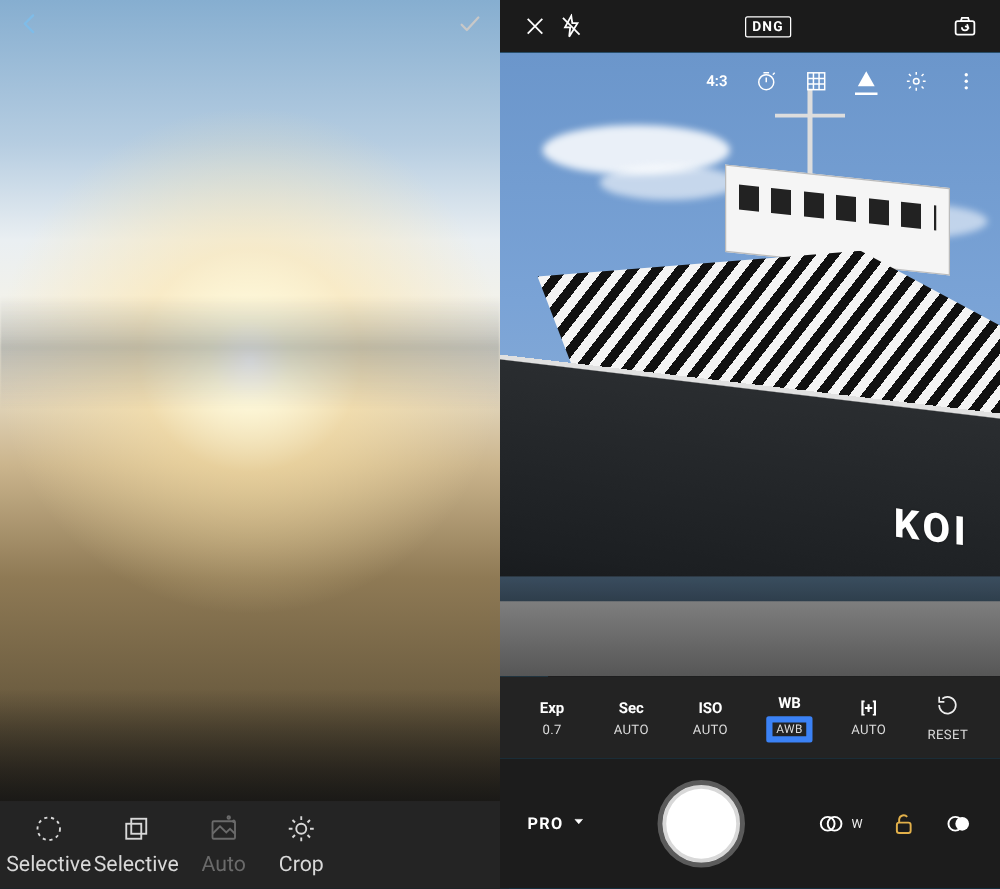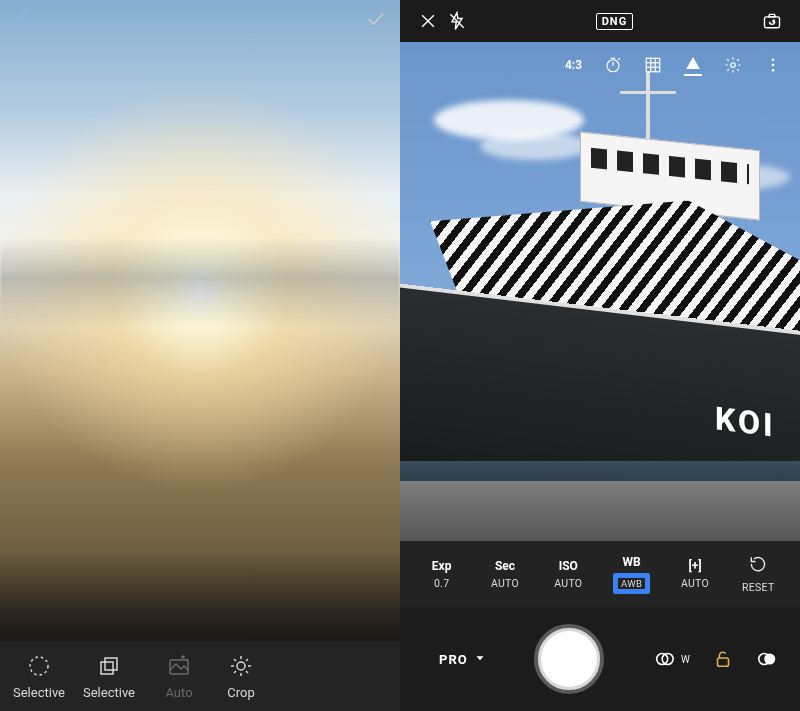--- a/index.html
+++ b/index.html
@@ -84,7 +84,7 @@
   .sett svg { width:20px; height:20px; stroke:#eee; fill:none; stroke-width:1.6; }
 
   .shutter-row { position:absolute; left:0; right:0; bottom:0; height:104px; background:#1c1c1c; display:flex; align-items:center; justify-content:space-between; padding:0 22px; }
-  .mode { color:#fff; font-size:13px; font-weight:700; display:flex; align-items:center; gap:6px; cursor:pointer; letter-spacing:1px;margin-left:17px; }
+  .mode { color:#fff; font-size:13px; font-weight:700; display:flex; align-items:center; gap:6px; cursor:pointer; letter-spacing:1px; }
   .mode svg{ width:12px; height:12px; stroke:#fff; fill:#fff; }
   .shutter { width:70px; height:70px; border-radius:50%; background:#fff; border:4px solid #5b5b5b; box-shadow:0 0 0 3px #d8d8d8 inset; cursor:pointer; }
   .aux { display:flex; align-items:center; gap:22px; }

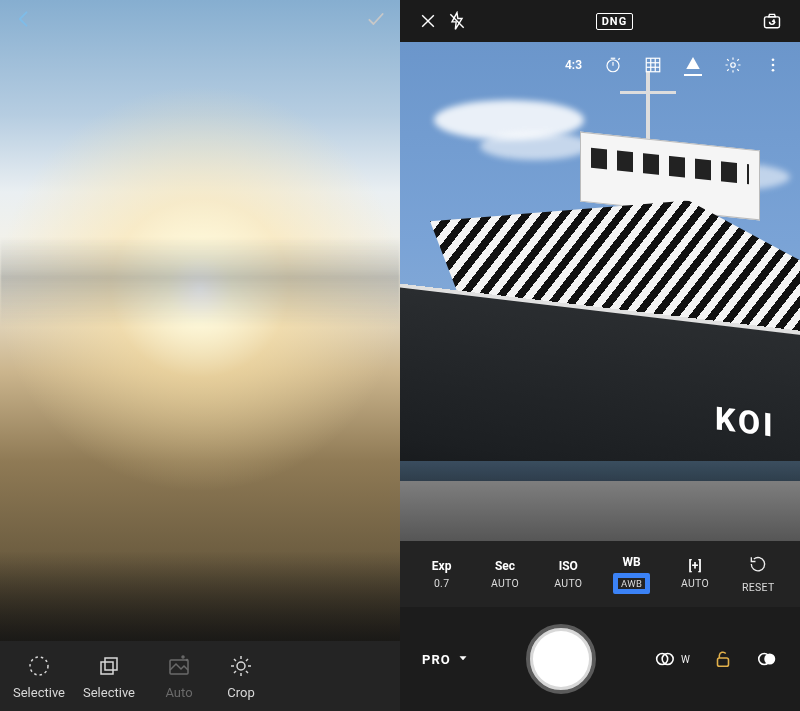--- a/index.html
+++ b/index.html
@@ -26,7 +26,7 @@
     background: linear-gradient(180deg, rgba(0,0,0,0) 0%, rgba(20,20,20,0.85) 100%); }
   .left .toolbar { position: absolute; bottom: 0; left: 0; right: 0; height: 70px;
     background:#242424; display:flex; align-items:center; padding:0 6px; gap: 4px; }
-  .tool { flex: 0 0 auto; width: 66px; display:flex; flex-direction:column; align-items:center; justify-content:center; color:#d8d8d8; font-size:13px; gap:6px; cursor:pointer; }
+  .tool { flex: 0 0 auto; width: 66px; display:flex; flex-direction:column; align-items:center; justify-content:center; color:#d8d8d8; font-size:17px; gap:6px; cursor:pointer; }
   .tool.dim { color:#6a6a6a; }
   .tool .ico { width:26px; height:26px; display:flex; align-items:center; justify-content:center; }
   .tool svg { width:24px; height:24px; stroke:#d8d8d8; fill:none; stroke-width:1.5; }

